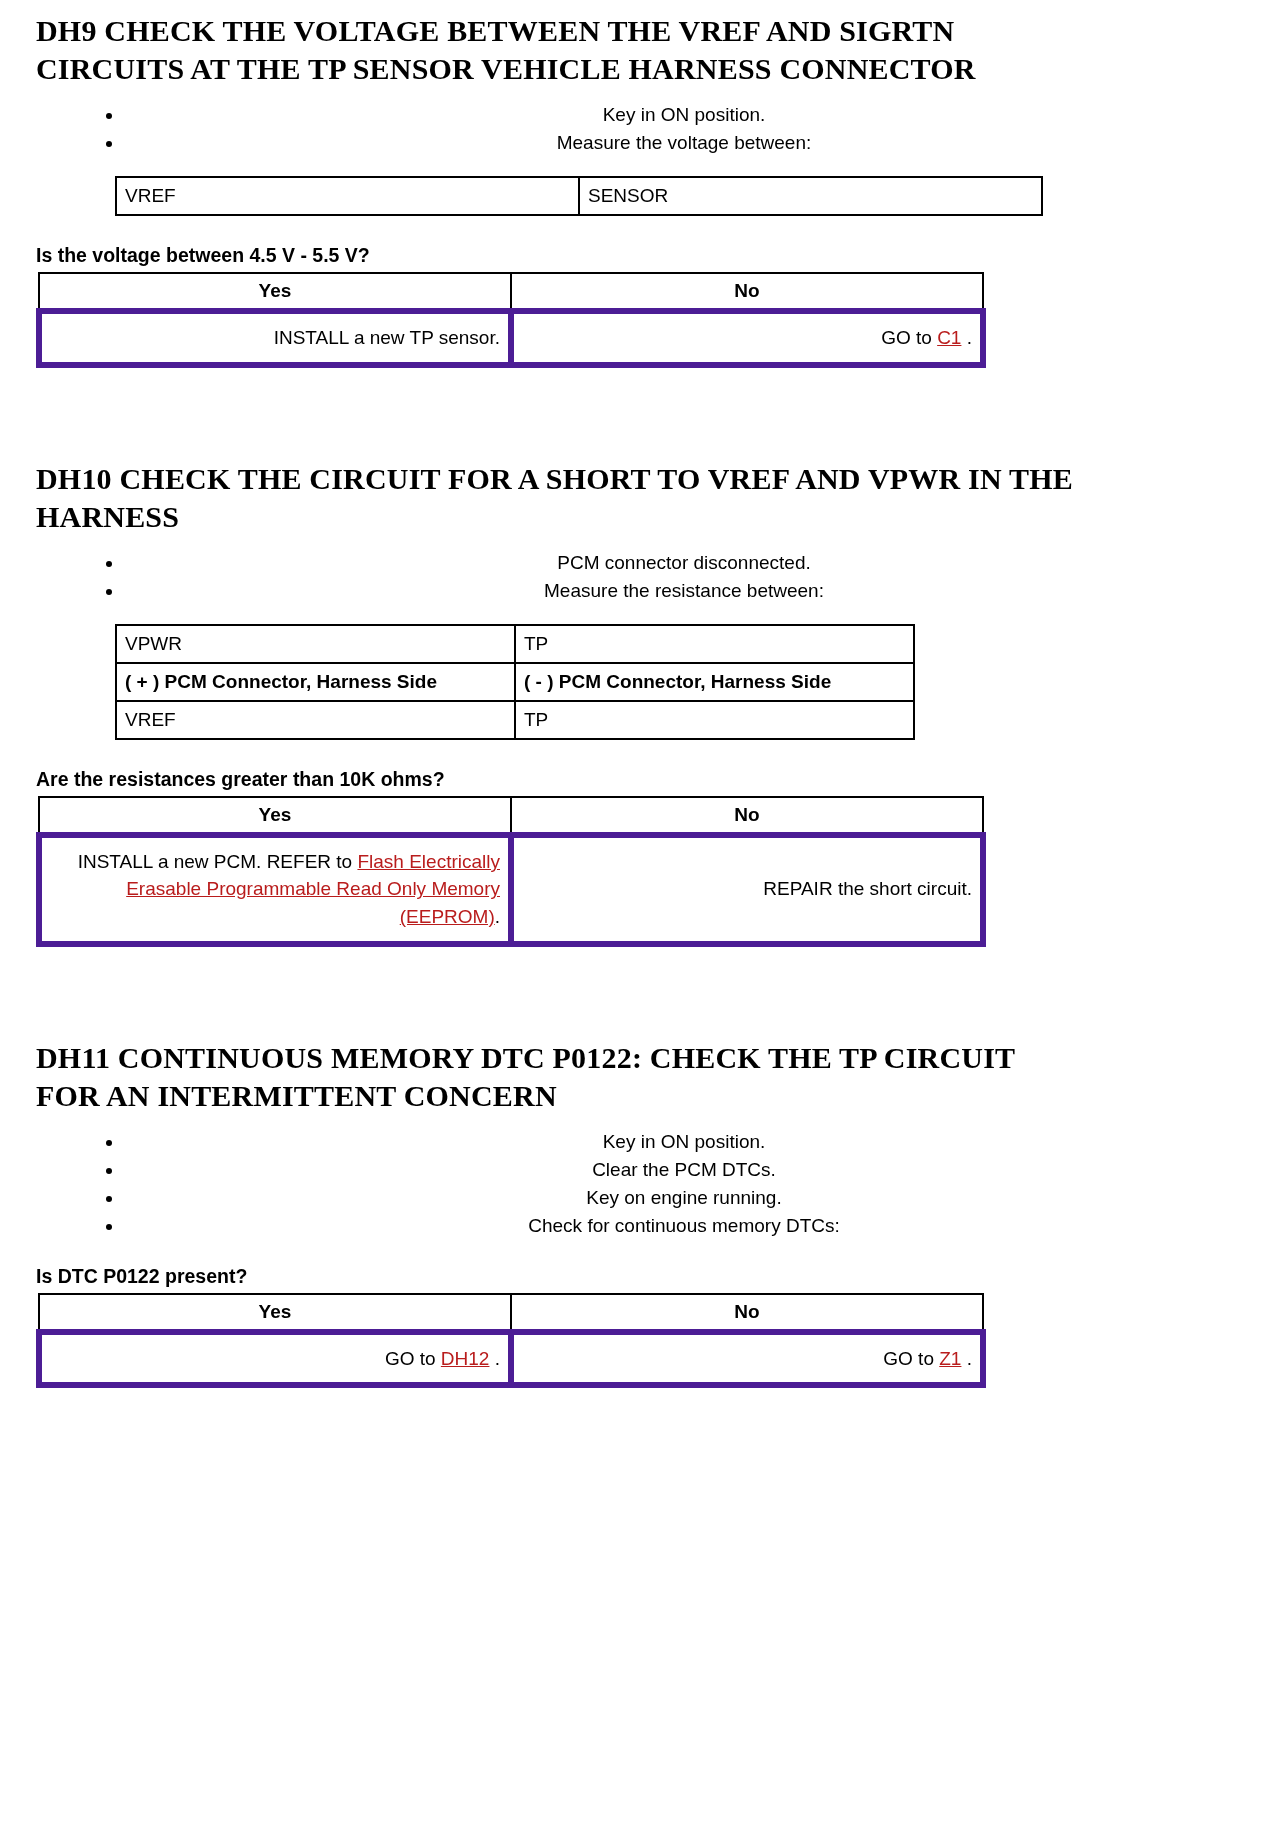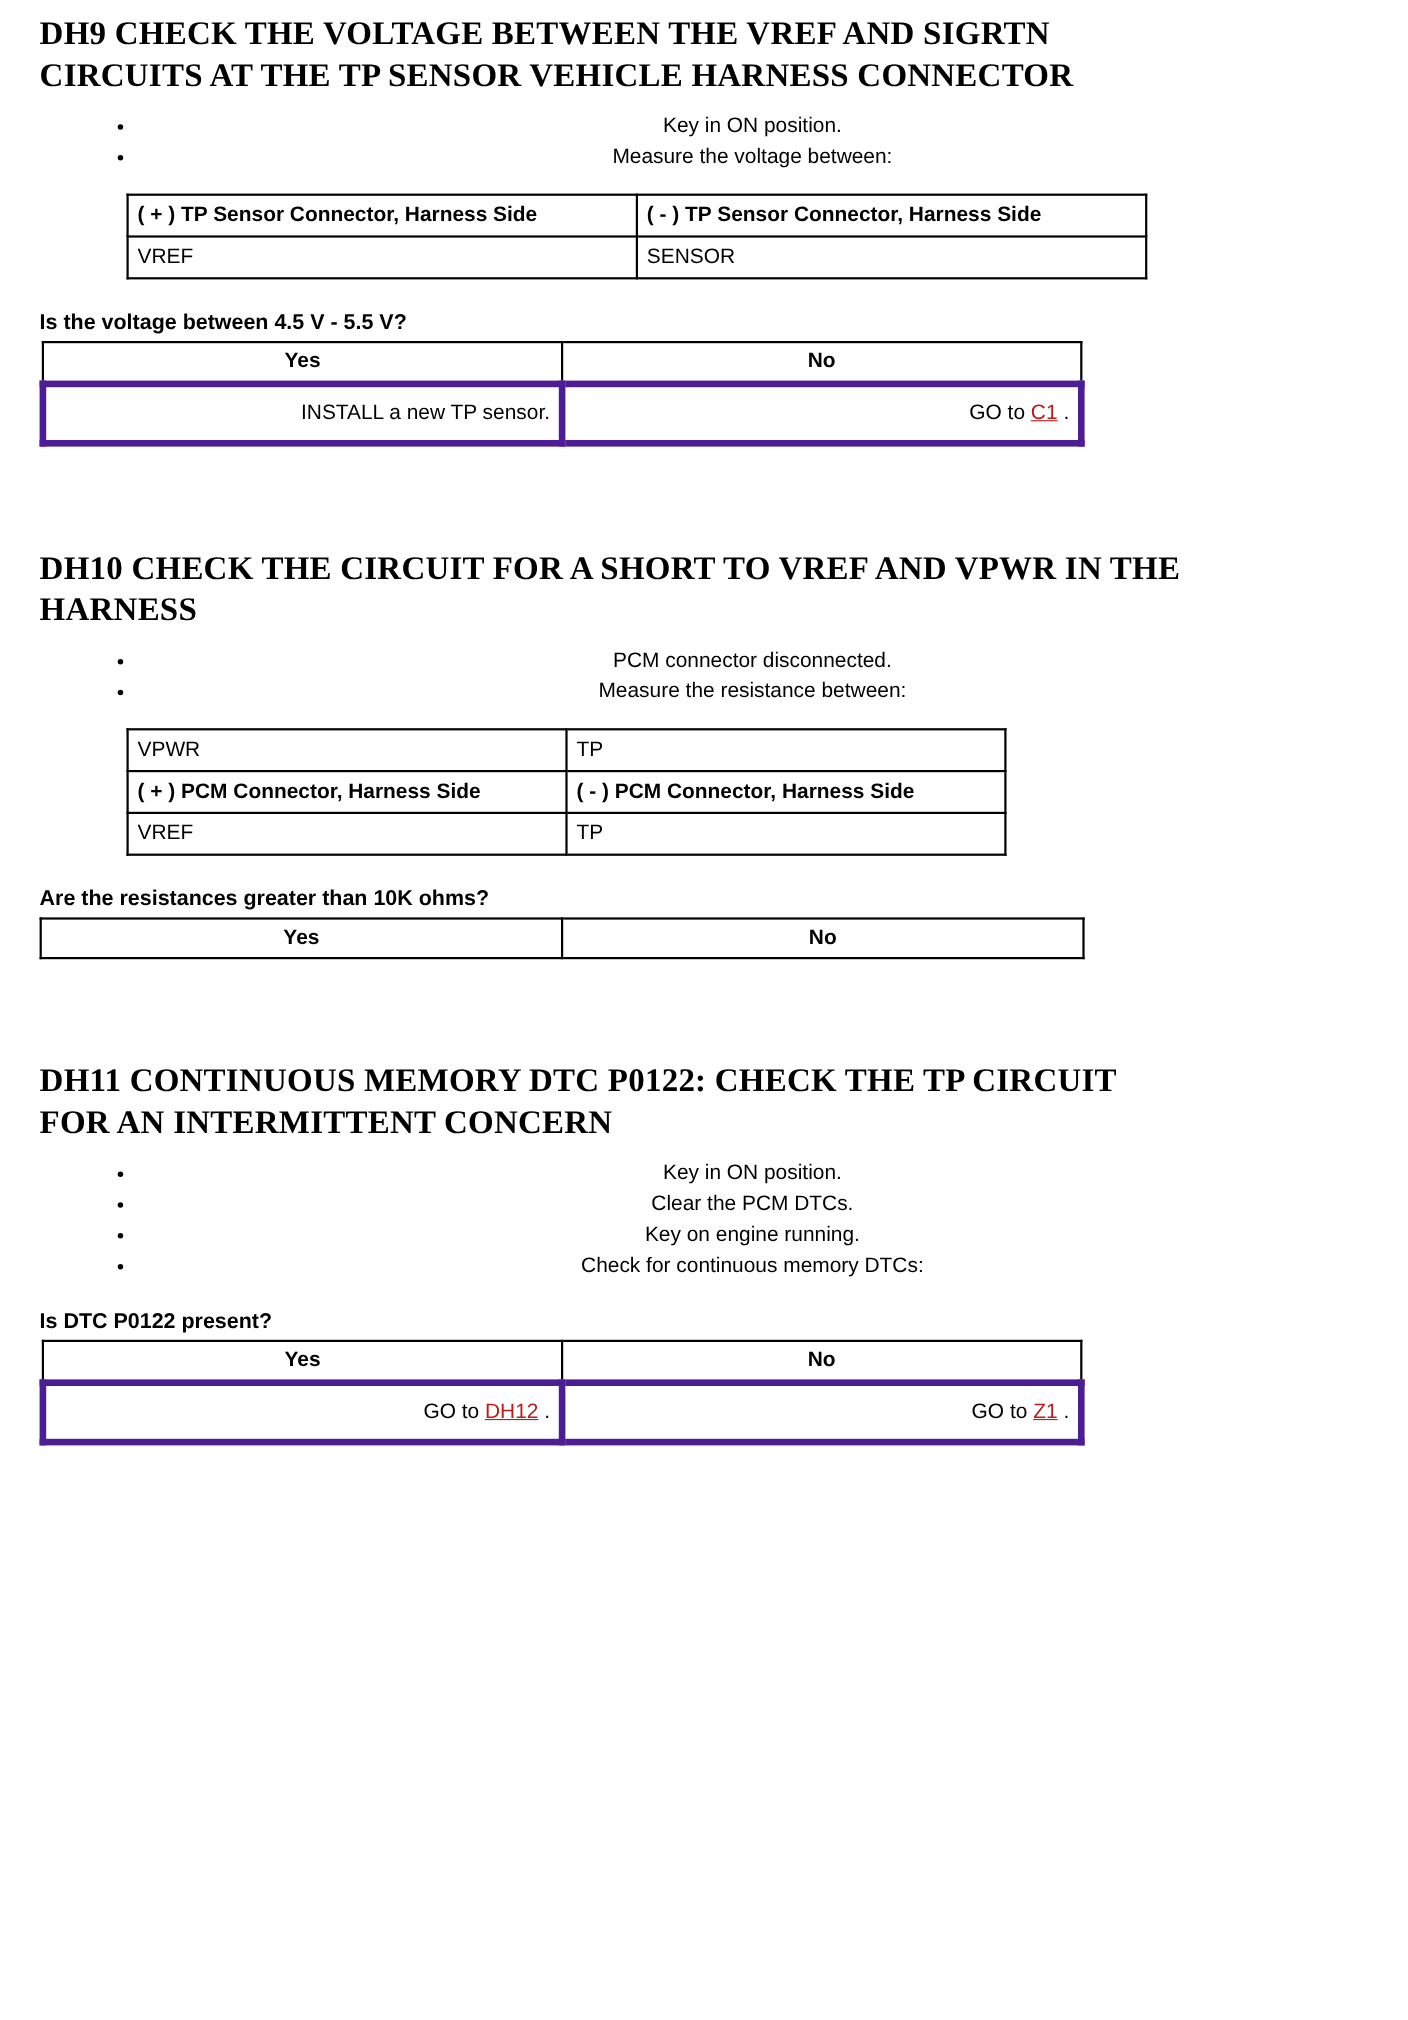--- a/index.html
+++ b/index.html
@@ -94,10 +94,6 @@
 
     <table class="measure-table t-dh9">
       <tbody>
-          <tr>
-        <th>( + ) TP Sensor Connector, Harness Side</th>
-        <th>( - ) TP Sensor Connector, Harness Side</th>
-      </tr>
       <tr>
         <td>VREF</td>
         <td>SENSOR</td>

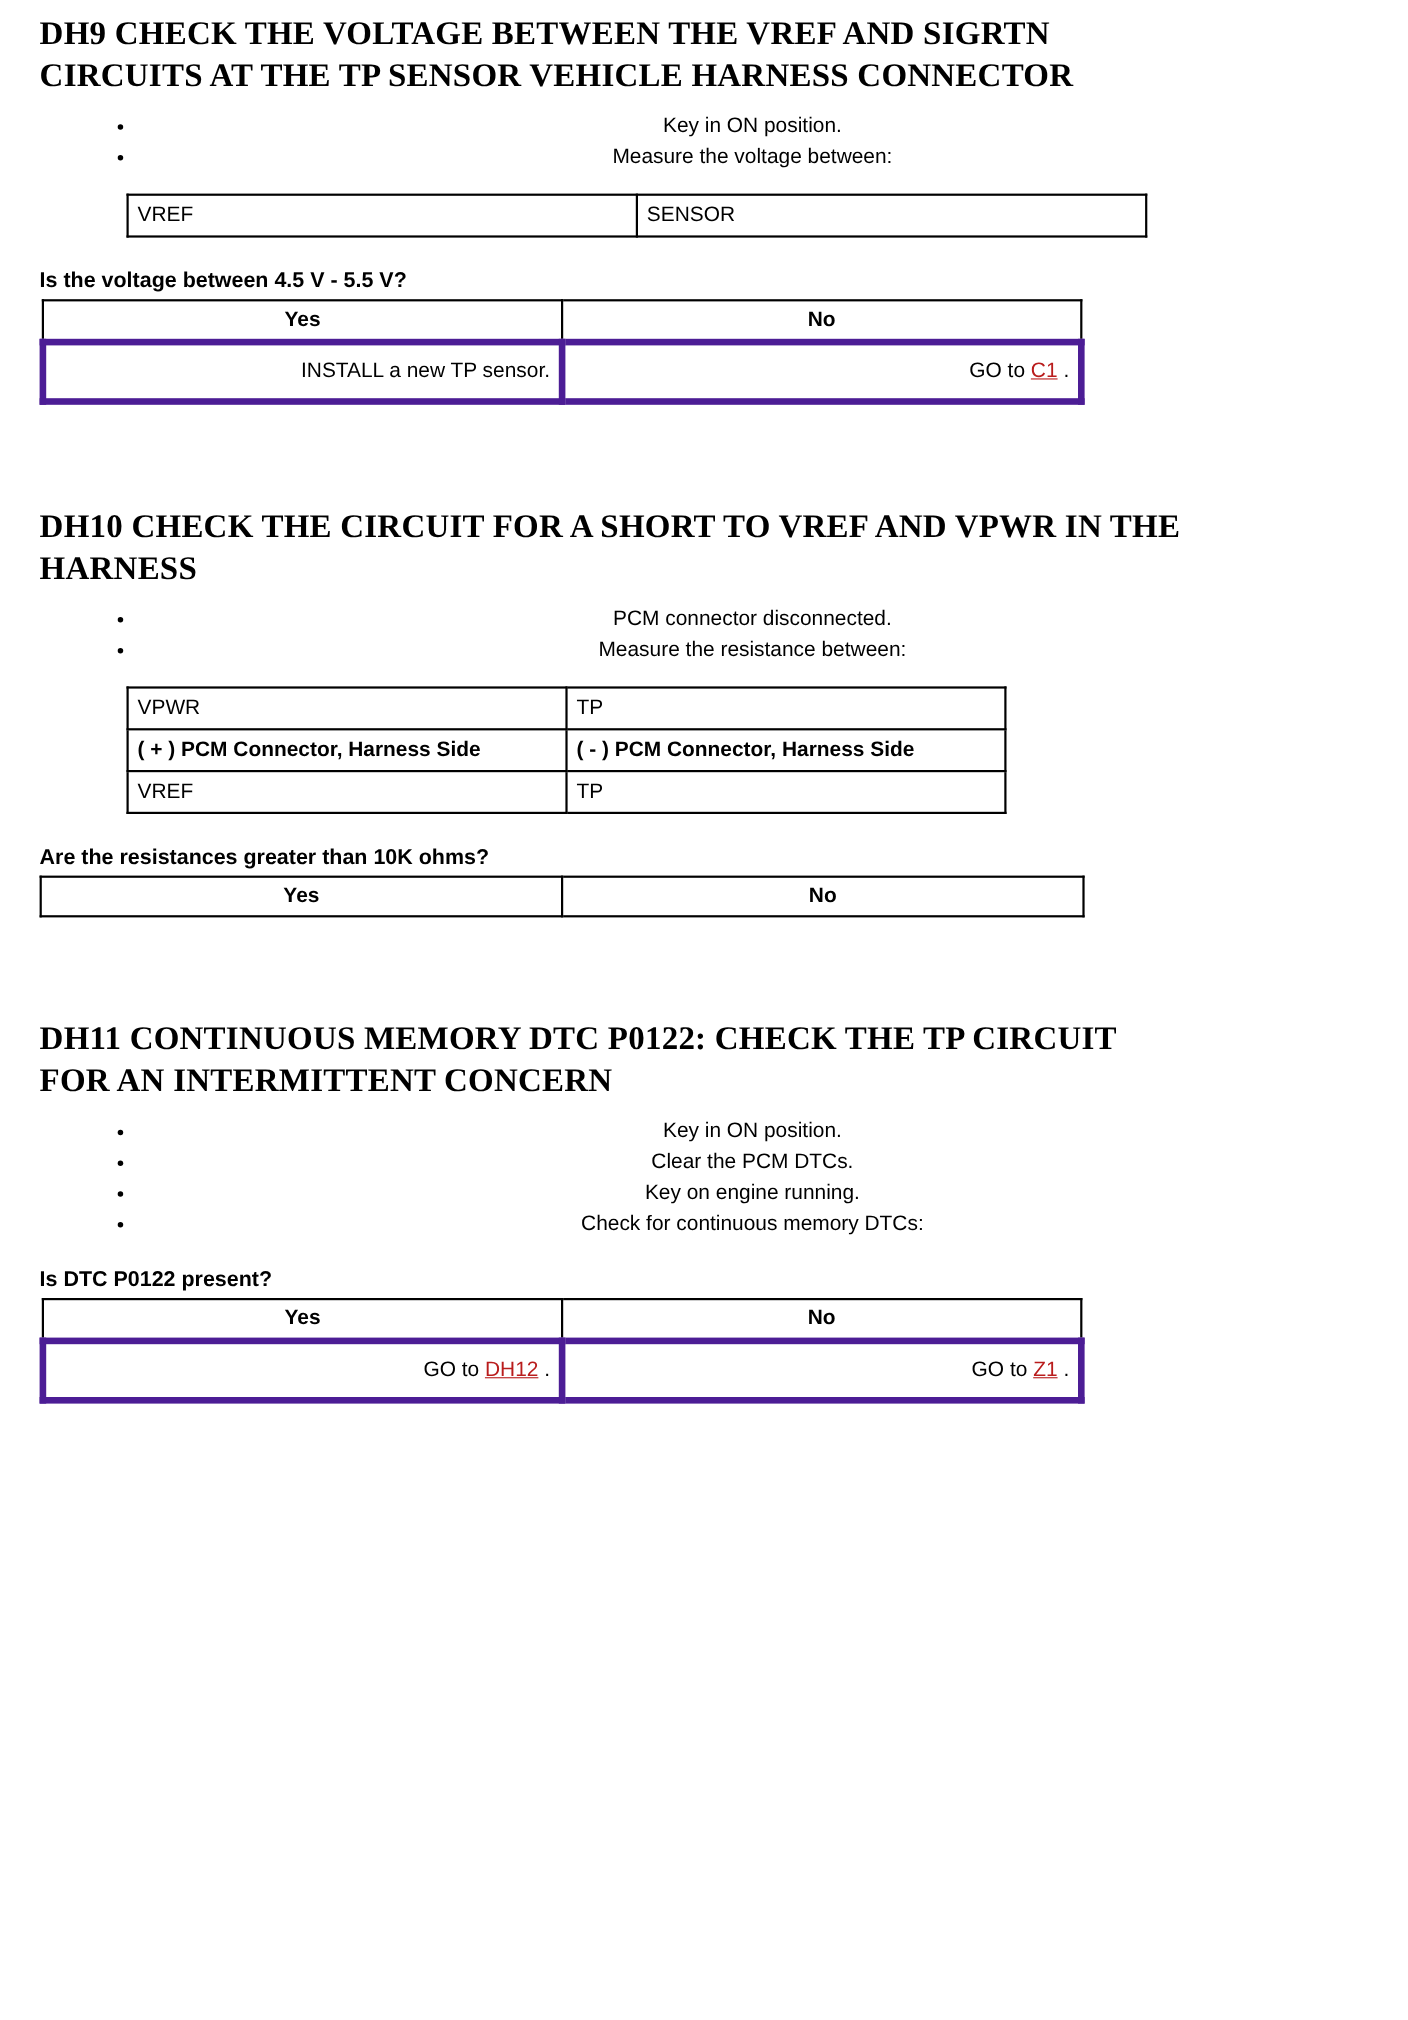--- a/index.html
+++ b/index.html
@@ -150,6 +150,10 @@
         <th>Yes</th>
         <th>No</th>
       </tr>
+      <tr>
+        <td><span>INSTALL a new PCM. REFER to </span><span class="doc-link">Flash Electrically Erasable Programmable Read Only Memory (EEPROM)</span><span>.</span></td>
+        <td><span>REPAIR the short circuit.</span></td>
+      </tr>
     </tbody>
       </table>
   </section>

